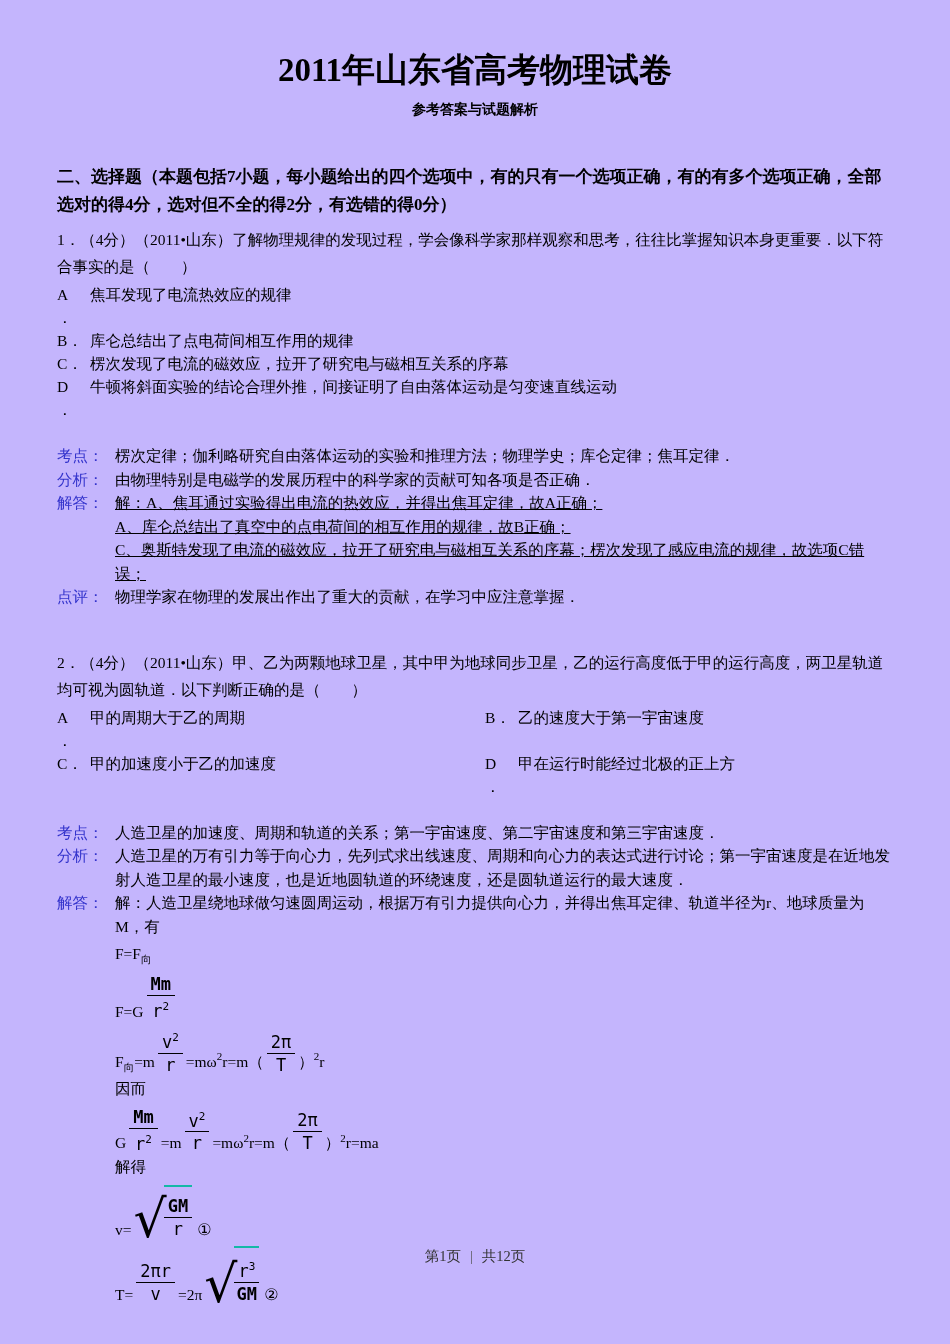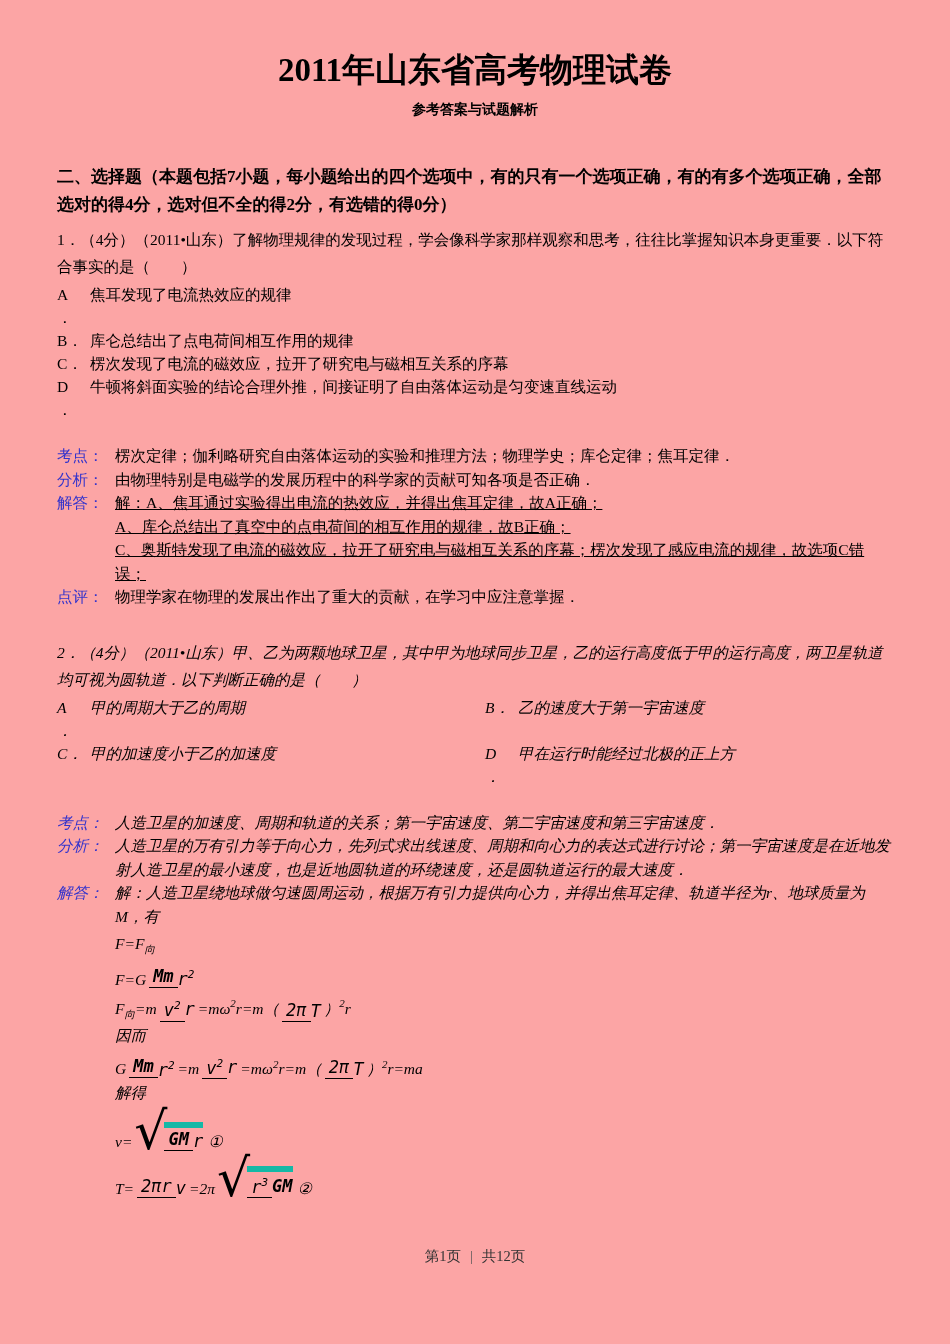--- a/index.html
+++ b/index.html
@@ -4,7 +4,7 @@
 <style>
   html,body { margin:0; padding:0; background:#ffffff; }
   .page {
-    position:relative; width:950px; height:1344px; background:#fca5a5;
+    position:relative; width:950px; height:1344px; background:#c4b5fd;
     color:#000; font-family:"Liberation Serif","DejaVu Serif",serif;
     font-size:15.5px; overflow:hidden;
   }

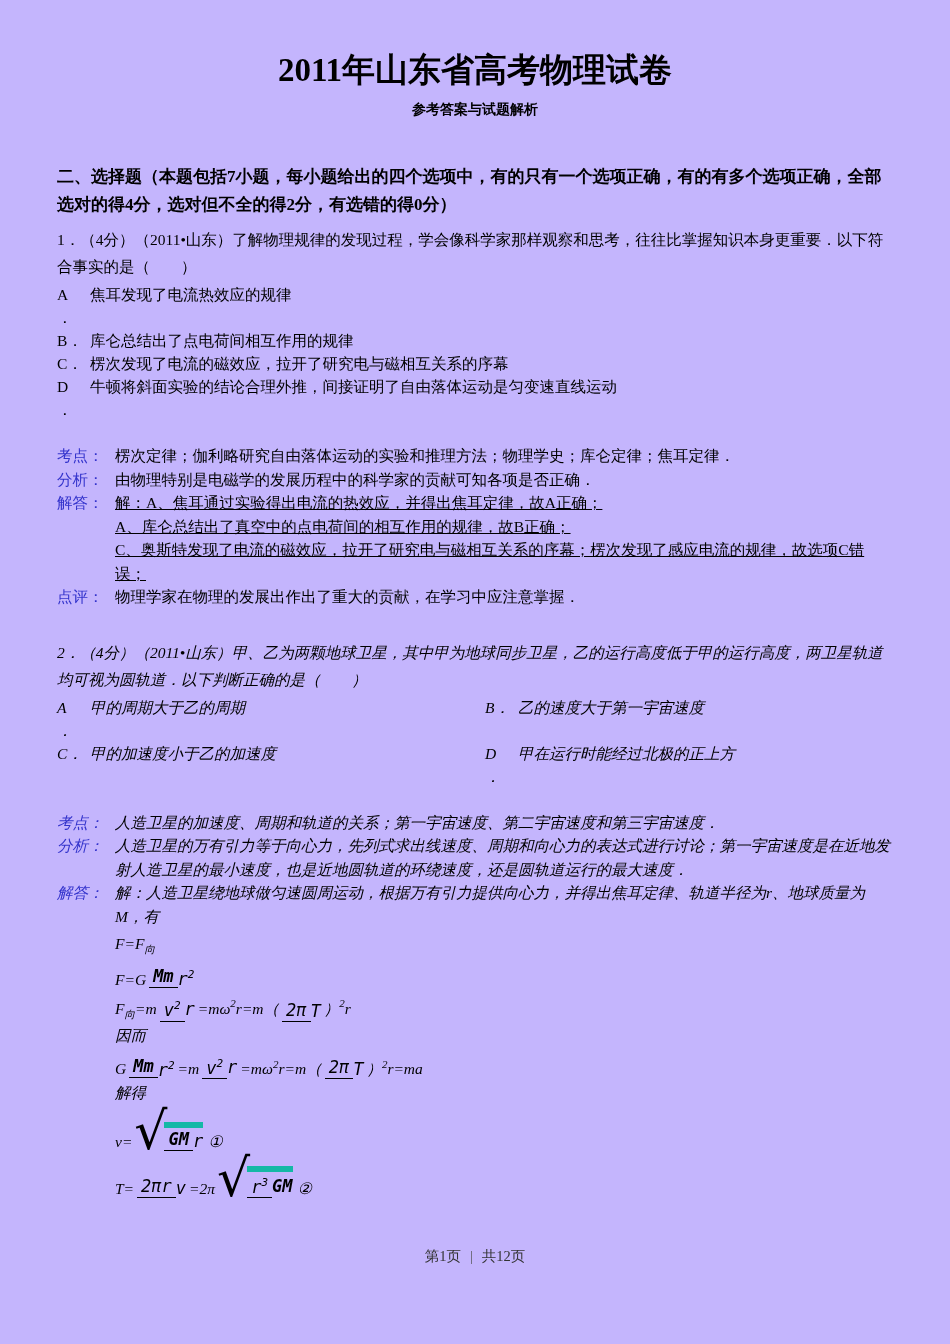--- a/index.html
+++ b/index.html
@@ -30,7 +30,7 @@
   .qa-content { flex:1; }
   .qa-content .para { margin:0;text-decoration:underline; }
 
-  .q2 { margin-top:30px;font-style:italic; }
+  .q2 { margin-top:40px; }
 
   
   .fml { margin-left:58px; }

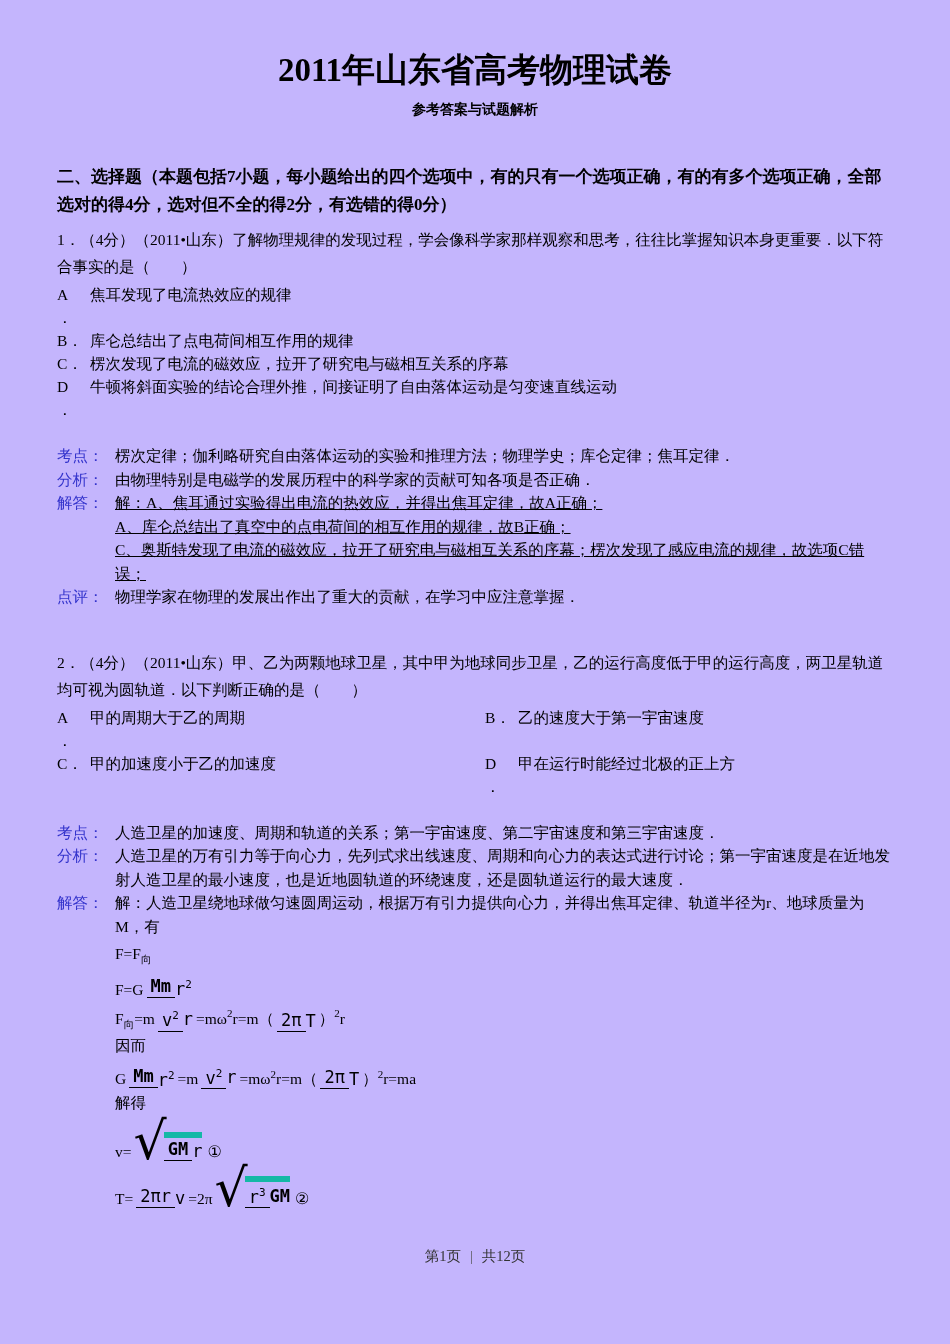--- a/index.html
+++ b/index.html
@@ -37,7 +37,7 @@
   .fline { margin-top:7px; white-space:nowrap; }
   .fline.plain { margin-top:4px; }
   .frac {
-    display:inline-flex; align-items:center;
+    display:inline-flex; flex-direction:column; align-items:center;
     vertical-align:bottom; margin:0 3px; font-size:17px; line-height:20px;
     font-family:"DejaVu Sans Mono",monospace;
   }

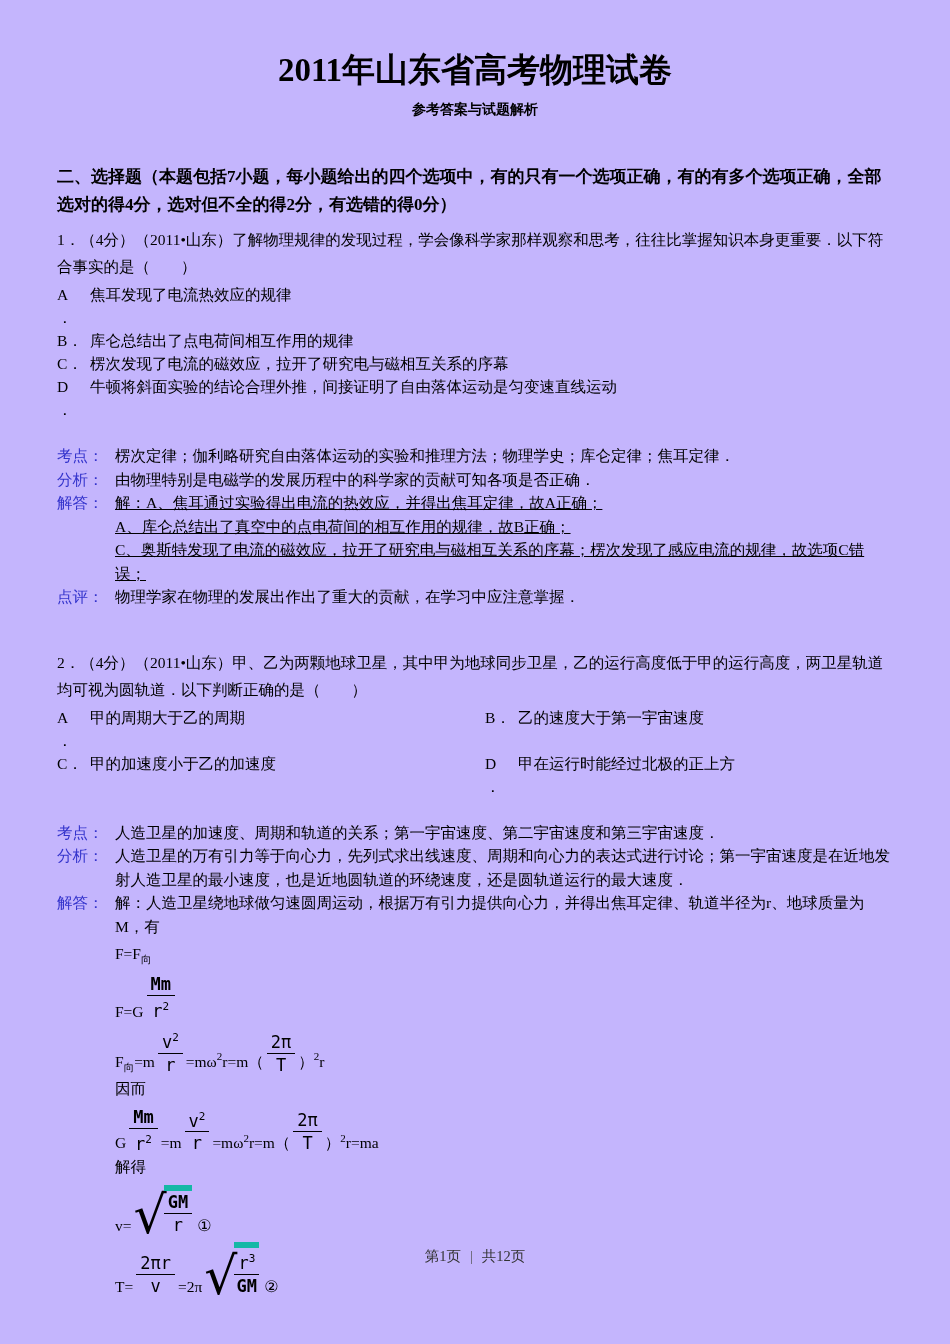--- a/index.html
+++ b/index.html
@@ -48,7 +48,7 @@
   .csub { font-size:10.5px; }
   .sqrt { display:inline-flex; align-items:flex-end; vertical-align:bottom; margin-left:2px; }
   .rad  { font-family:"DejaVu Sans",sans-serif; font-size:52px; line-height:40px; margin-right:-3px; font-weight:normal; }
-  .radbody { border-top:6px solid #14b8a6; padding-top:1px; }
+  .radbody { border-top:2px solid #14b8a6; padding-top:9px; }
   .radbody .frac { margin:0; }
   .eqnum { margin-left:5px; font-size:16px; }
 

